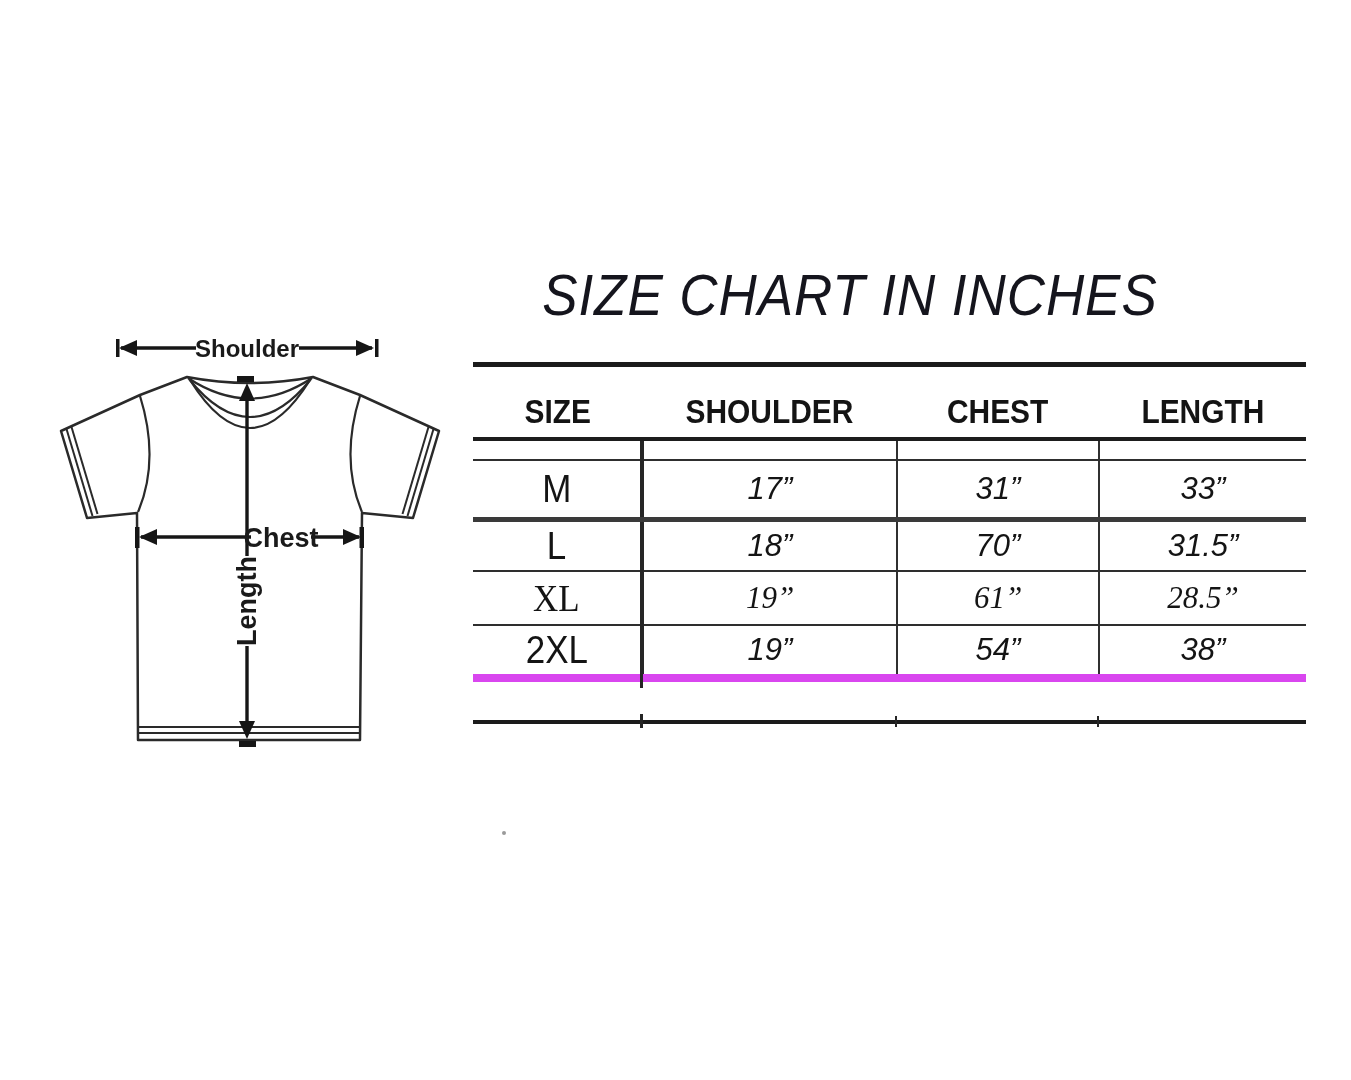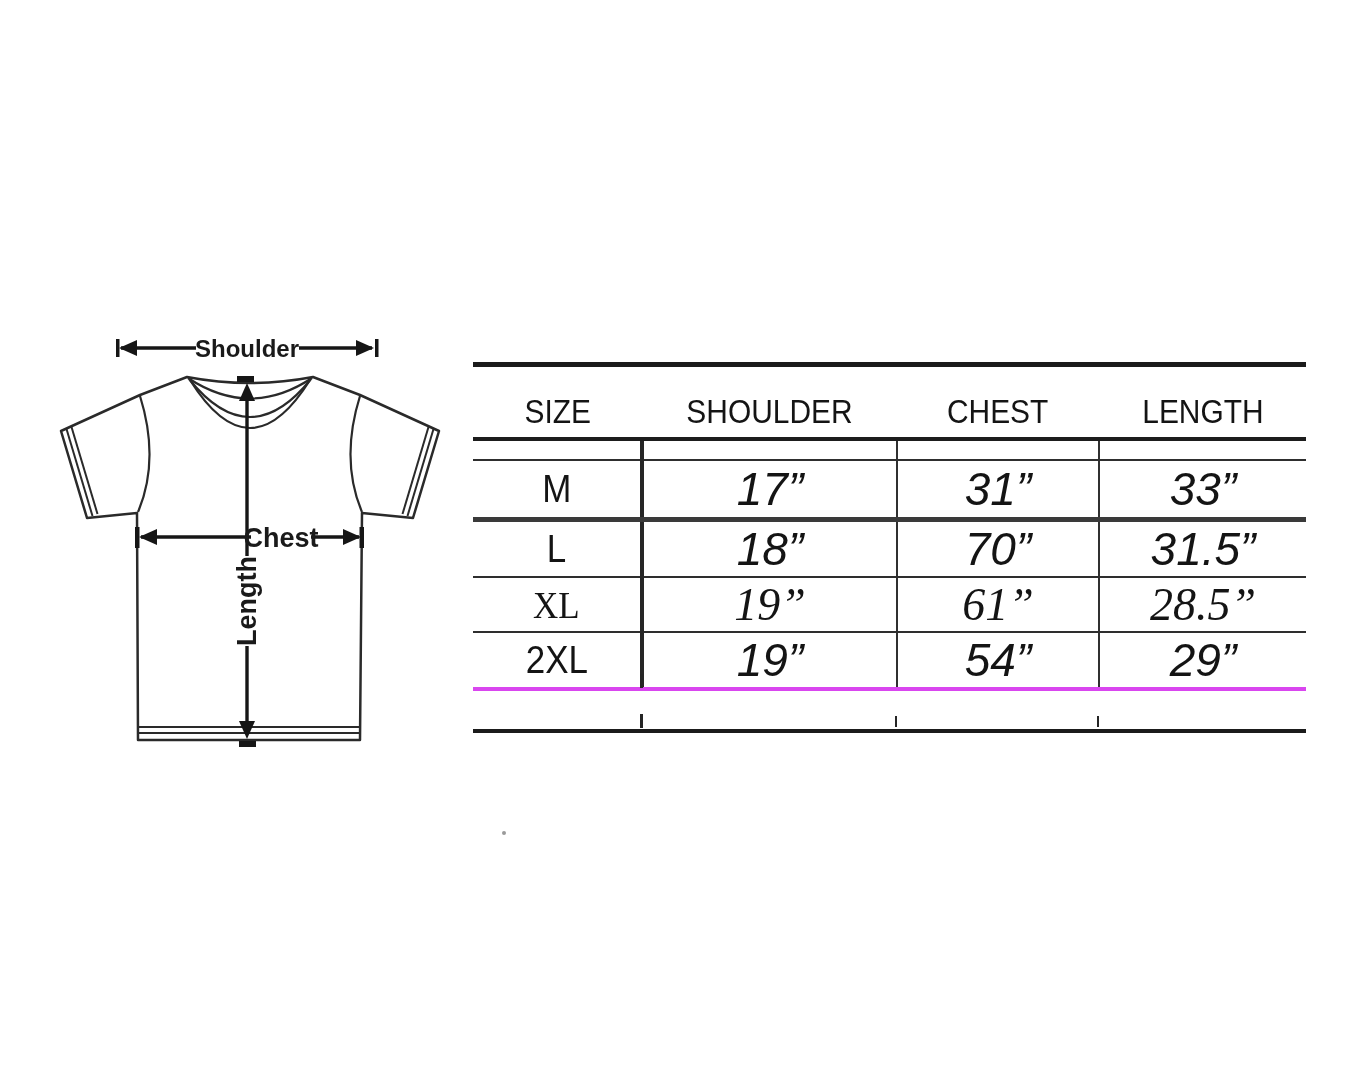--- a/index.html
+++ b/index.html
@@ -104,6 +104,9 @@
     <text x="281" y="547" text-anchor="middle" font-size="27">Chest</text>
   </svg>
 
+  <div class="title">
+    <span class="cond">SIZE CHART IN INCHES</span>
+  </div>
 
   <table class="size-table">
     <colgroup>

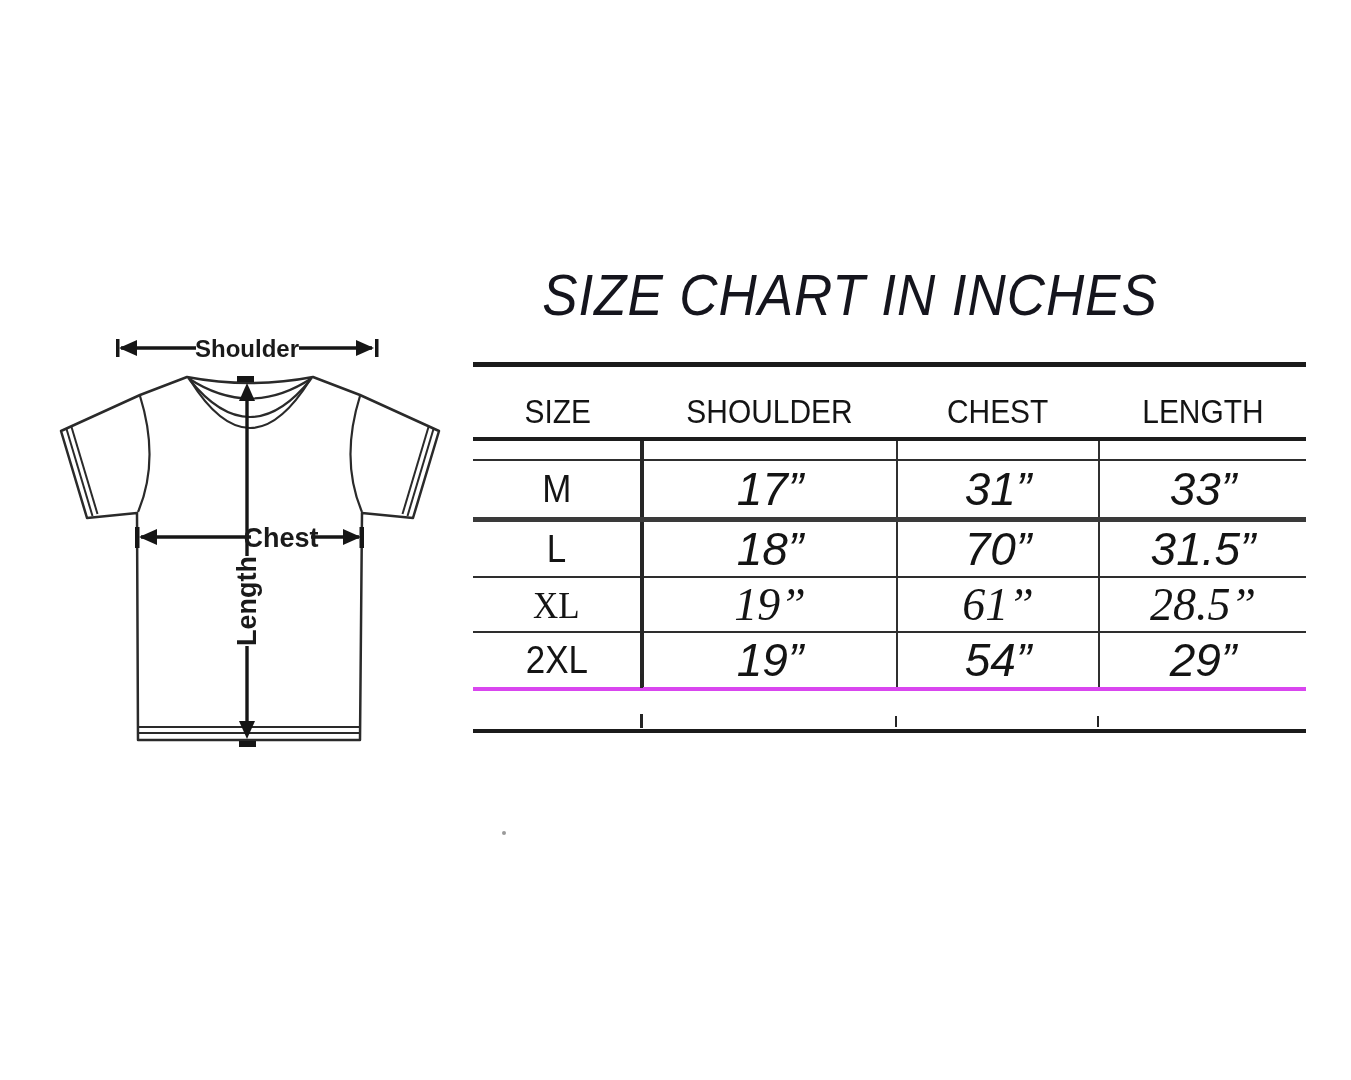--- a/index.html
+++ b/index.html
@@ -16,7 +16,7 @@
         border-collapse:collapse;table-layout:fixed;
         border-top:5px solid #1b1b1b;border-bottom:4px solid #1b1b1b;}
   table.size-table th{height:64px;vertical-align:bottom;padding:0 0 6px 0;
-        border-bottom:4px solid #1d1d1d;font-weight:400;font-size:34px;color:#141414;}
+        border-bottom:4px solid #1d1d1d;font-weight:700;font-size:34px;color:#141414;}
   table.size-table td{padding:0;text-align:center;vertical-align:middle;color:#141414;}
   tr.gap td{height:18px;}
   tr.gap .c2,tr.r0 .c2,tr.r1 .c2,tr.r2 .c2,tr.r3 .c2{border-left:4px solid #262626;}

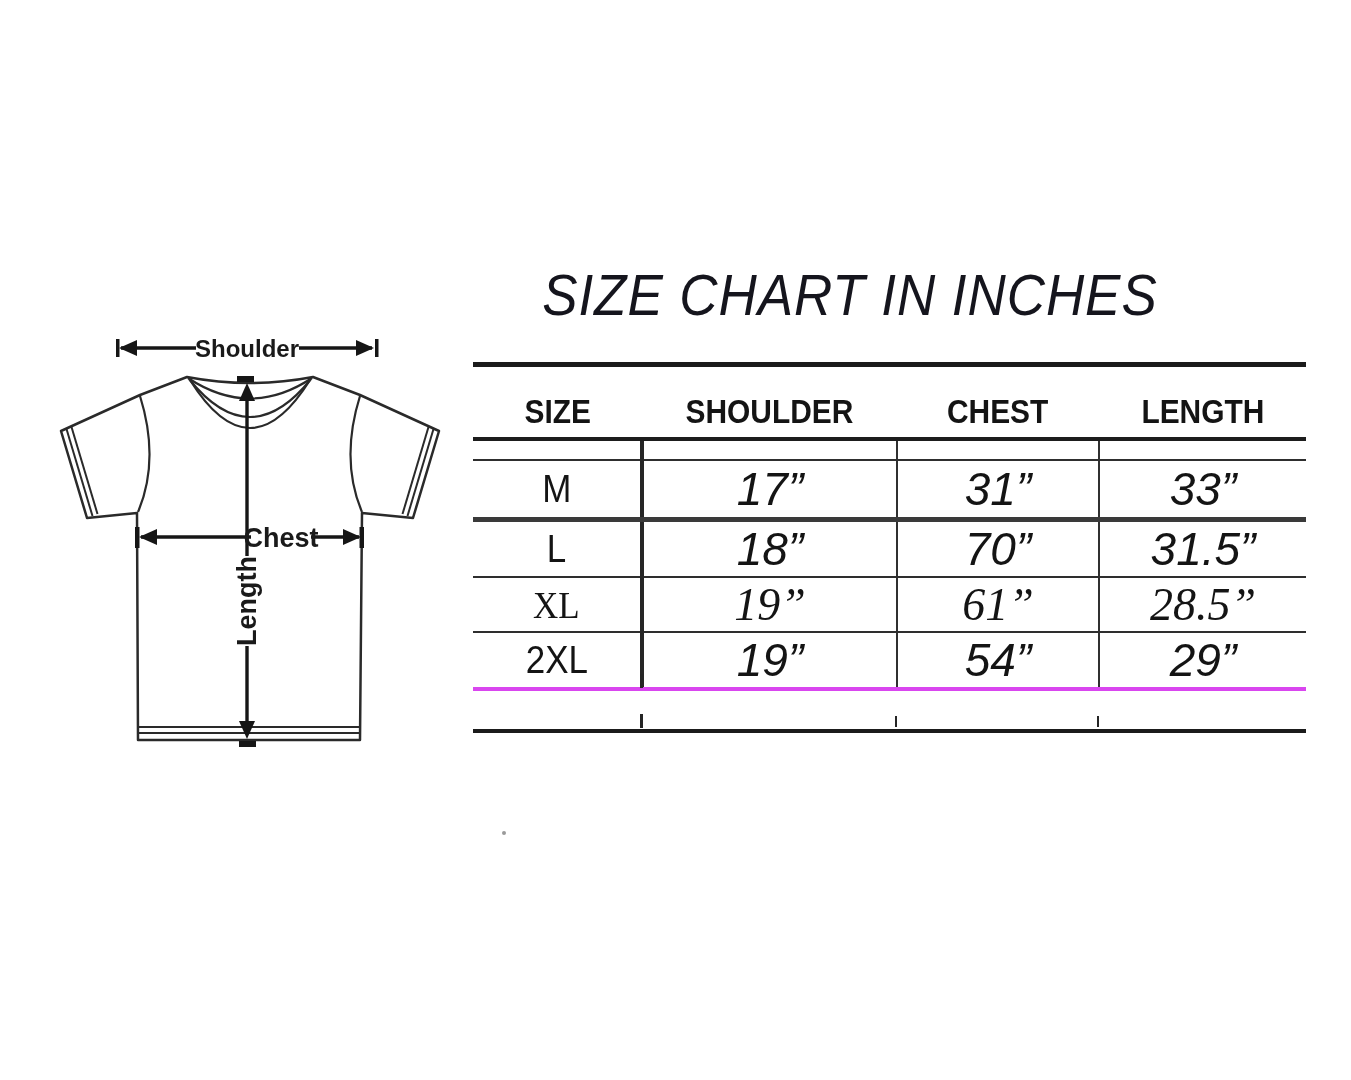--- a/index.html
+++ b/index.html
@@ -29,7 +29,7 @@
   tr.r3 td{height:48px;border-bottom:4px solid #d946ef;text-align:center;}
   tr.pad td{height:38px;}
   td.size-cell{font-size:38px;}
-  td.val-cell{font-style:italic;font-size:46px;}
+  td.val-cell{font-style:italic;font-size:31px;}
   .hcond{display:inline-block;transform:scaleX(0.88);transform-origin:50% 50%;}
   .scond{display:inline-block;transform:scaleX(0.92);transform-origin:50% 50%;}
 

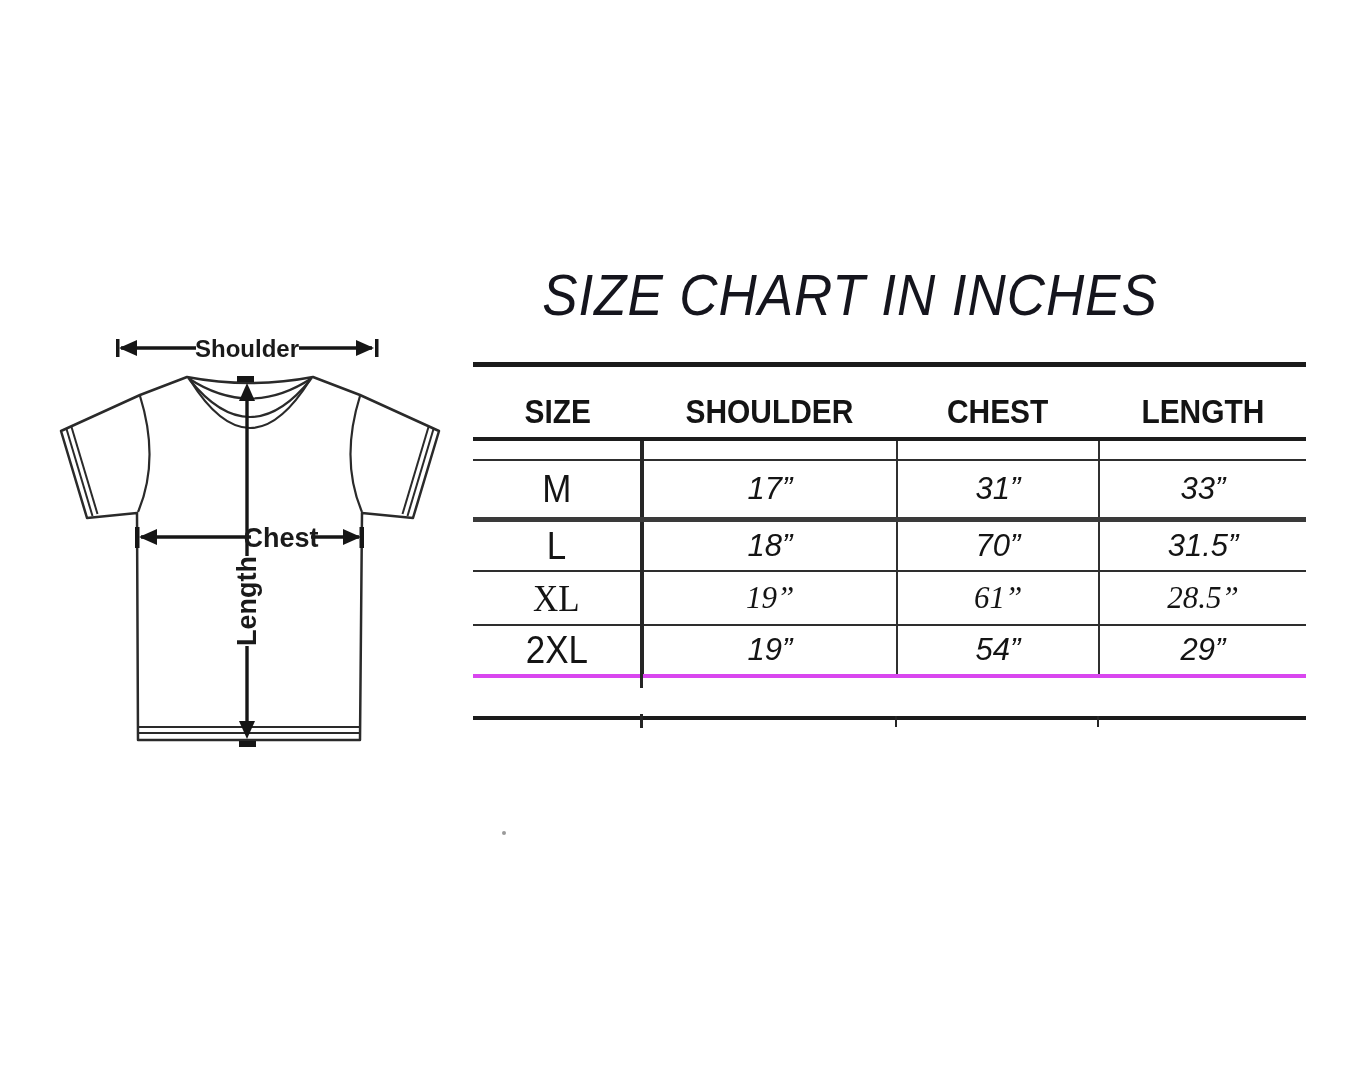--- a/index.html
+++ b/index.html
@@ -26,7 +26,7 @@
   tr.r0 td{height:56px;border-bottom:5px solid #3a3a3a;}
   tr.r1 td{height:48px;border-bottom:2px solid #2e2e2e;}
   tr.r2 td{height:52px;border-bottom:2px solid #2e2e2e;font-family:Liberation Serif, serif;}
-  tr.r3 td{height:48px;border-bottom:4px solid #d946ef;text-align:center;}
+  tr.r3 td{height:48px;border-bottom:8px solid #d946ef;text-align:center;}
   tr.pad td{height:38px;}
   td.size-cell{font-size:38px;}
   td.val-cell{font-style:italic;font-size:31px;}

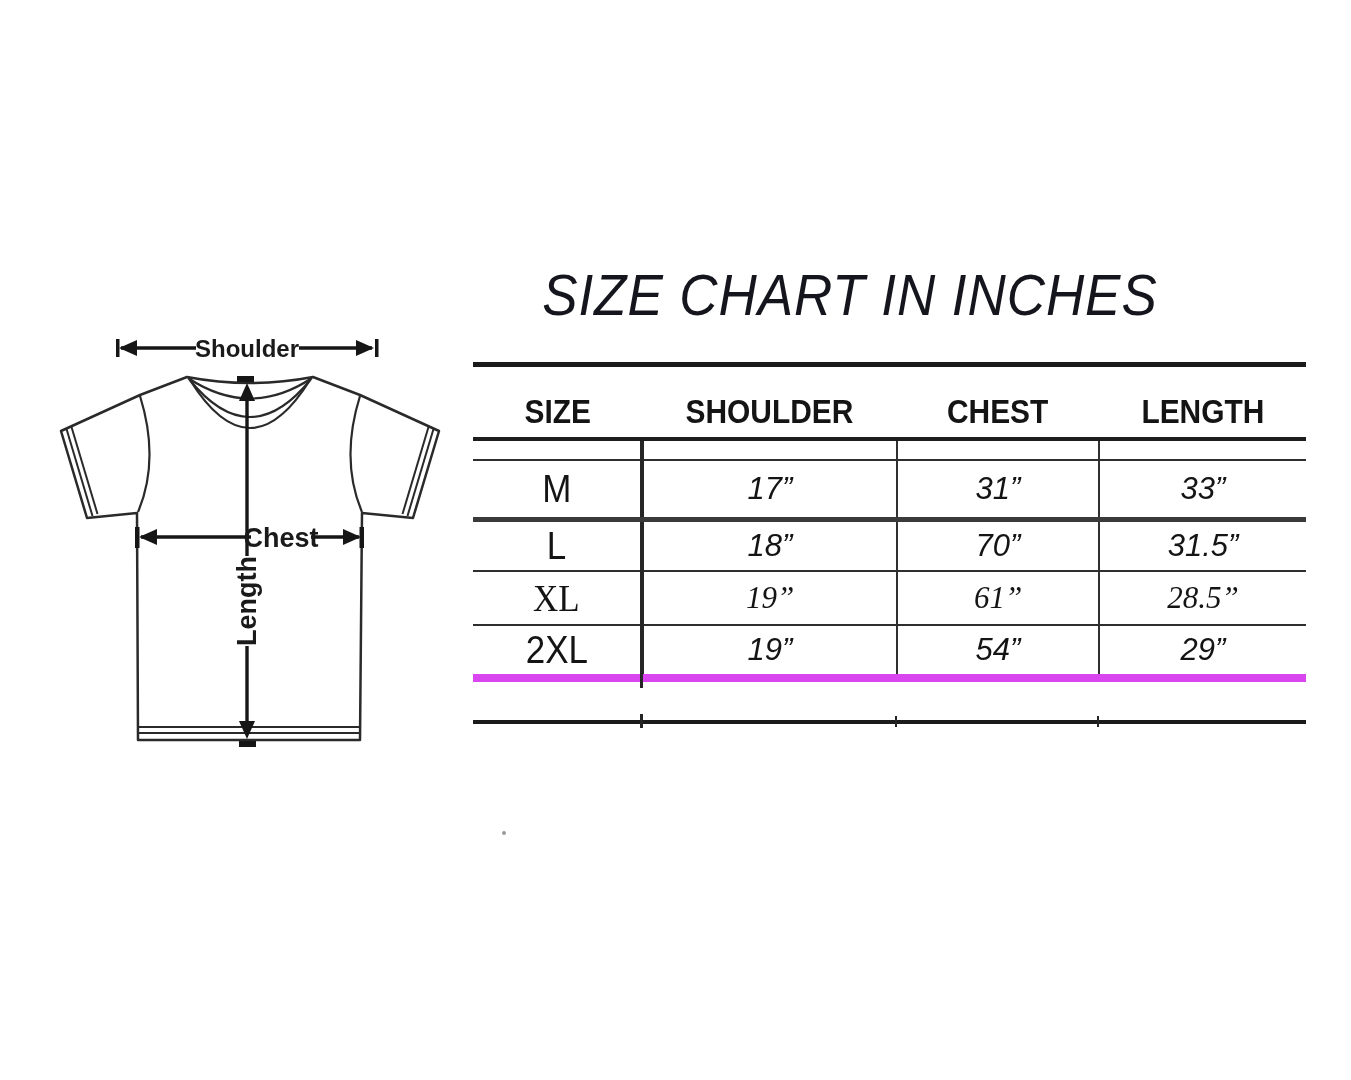--- a/index.html
+++ b/index.html
@@ -152,7 +152,7 @@
         <td class="size-cell"><span class="scond">2XL</span></td>
         <td class="c2 val-cell">19”</td>
         <td class="c3 val-cell">54”</td>
-        <td class="c4 val-cell">29”</td>
+        <td class="c4 val-cell">38”</td>
       </tr>
       <tr class="pad">
         <td colspan="4"></td>

